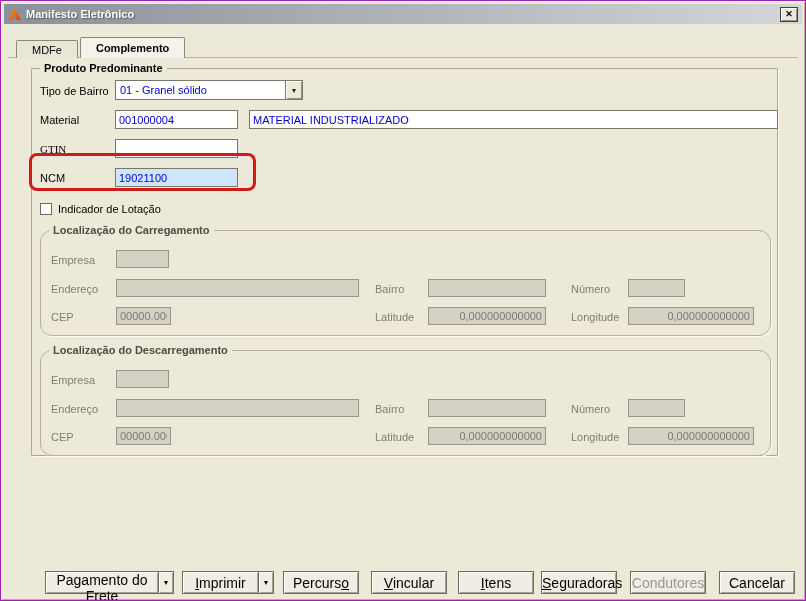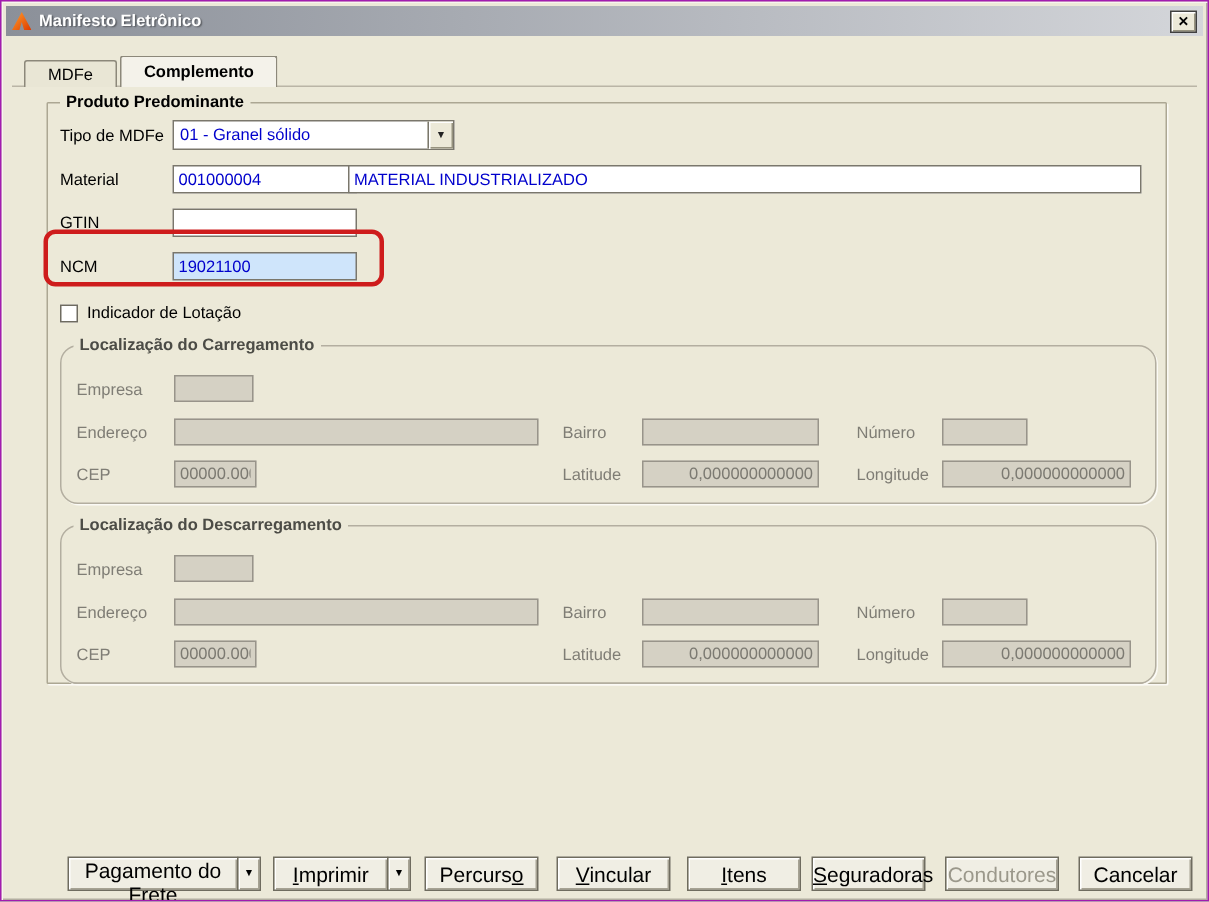--- a/index.html
+++ b/index.html
@@ -85,7 +85,7 @@
   <div class="group" style="left:30px; top:67px; width:747px; height:388px;">
     <span class="caption">Produto Predominante</span>
 
-    <span class="lbl" style="left:8px; top:16px;">Tipo de MDFe</span>
+    <span class="lbl" style="left:8px; top:16px;">Tipo de Bairro</span>
     <div class="combo" style="left:83px; top:11px; width:188px;">
       <span class="combo-value">01 - Granel sólido</span>
       <span class="combo-btn">▼</span>

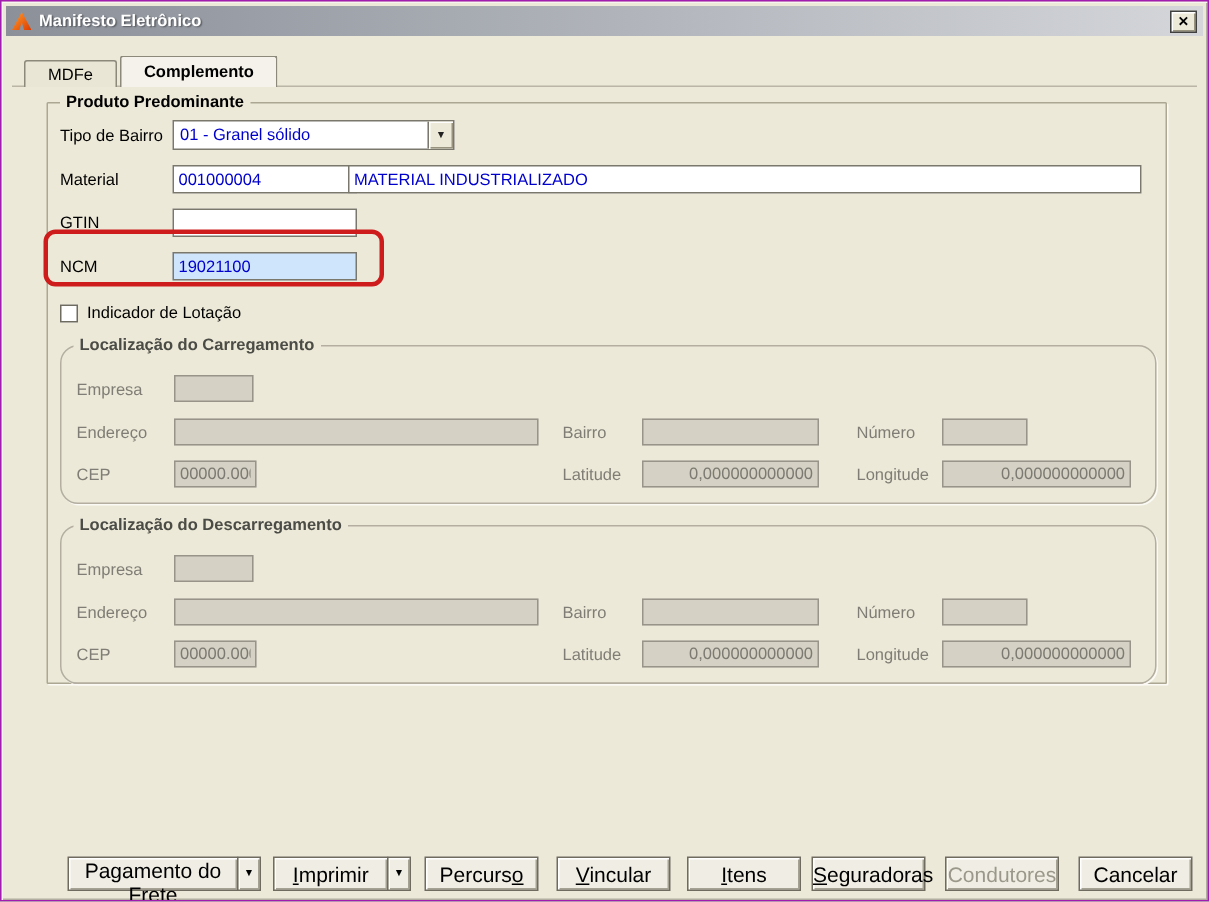--- a/index.html
+++ b/index.html
@@ -93,7 +93,7 @@
 
     <span class="lbl" style="left:8px; top:45px;">Material</span>
     <input class="tb" style="left: 83px; top: 41px; width: 123px;" value="001000004">
-    <input class="tb" style="left: 200px; top: 41px; width: 529px;" value="MATERIAL INDUSTRIALIZADO">
+    <input class="tb" style="left: 217px; top: 41px; width: 529px;" value="MATERIAL INDUSTRIALIZADO">
 
     <span class="lbl" style="left:8px; top:74px;">GTIN</span>
     <input class="tb" style="left: 83px; top: 70px; width: 123px;" value="">

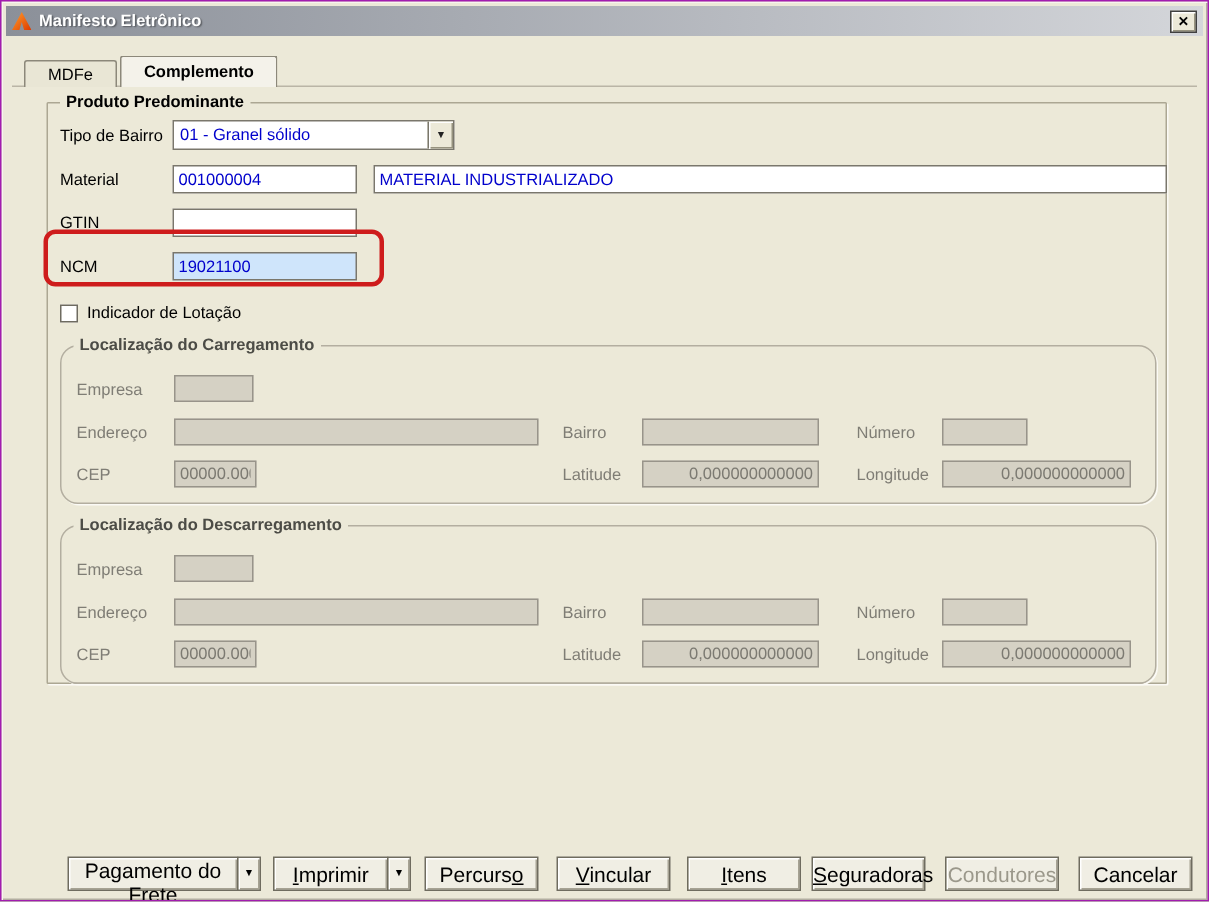--- a/index.html
+++ b/index.html
@@ -95,7 +95,7 @@
     <input class="tb" style="left: 83px; top: 41px; width: 123px;" value="001000004">
     <input class="tb" style="left: 217px; top: 41px; width: 529px;" value="MATERIAL INDUSTRIALIZADO">
 
-    <span class="lbl" style="left:8px; top:74px;">GTIN</span>
+    <span class="lbl" style="left:8px; top:74px;font-family:Liberation Serif, serif;">GTIN</span>
     <input class="tb" style="left: 83px; top: 70px; width: 123px;" value="">
 
     <span class="lbl" style="left:8px; top:103px;">NCM</span>

